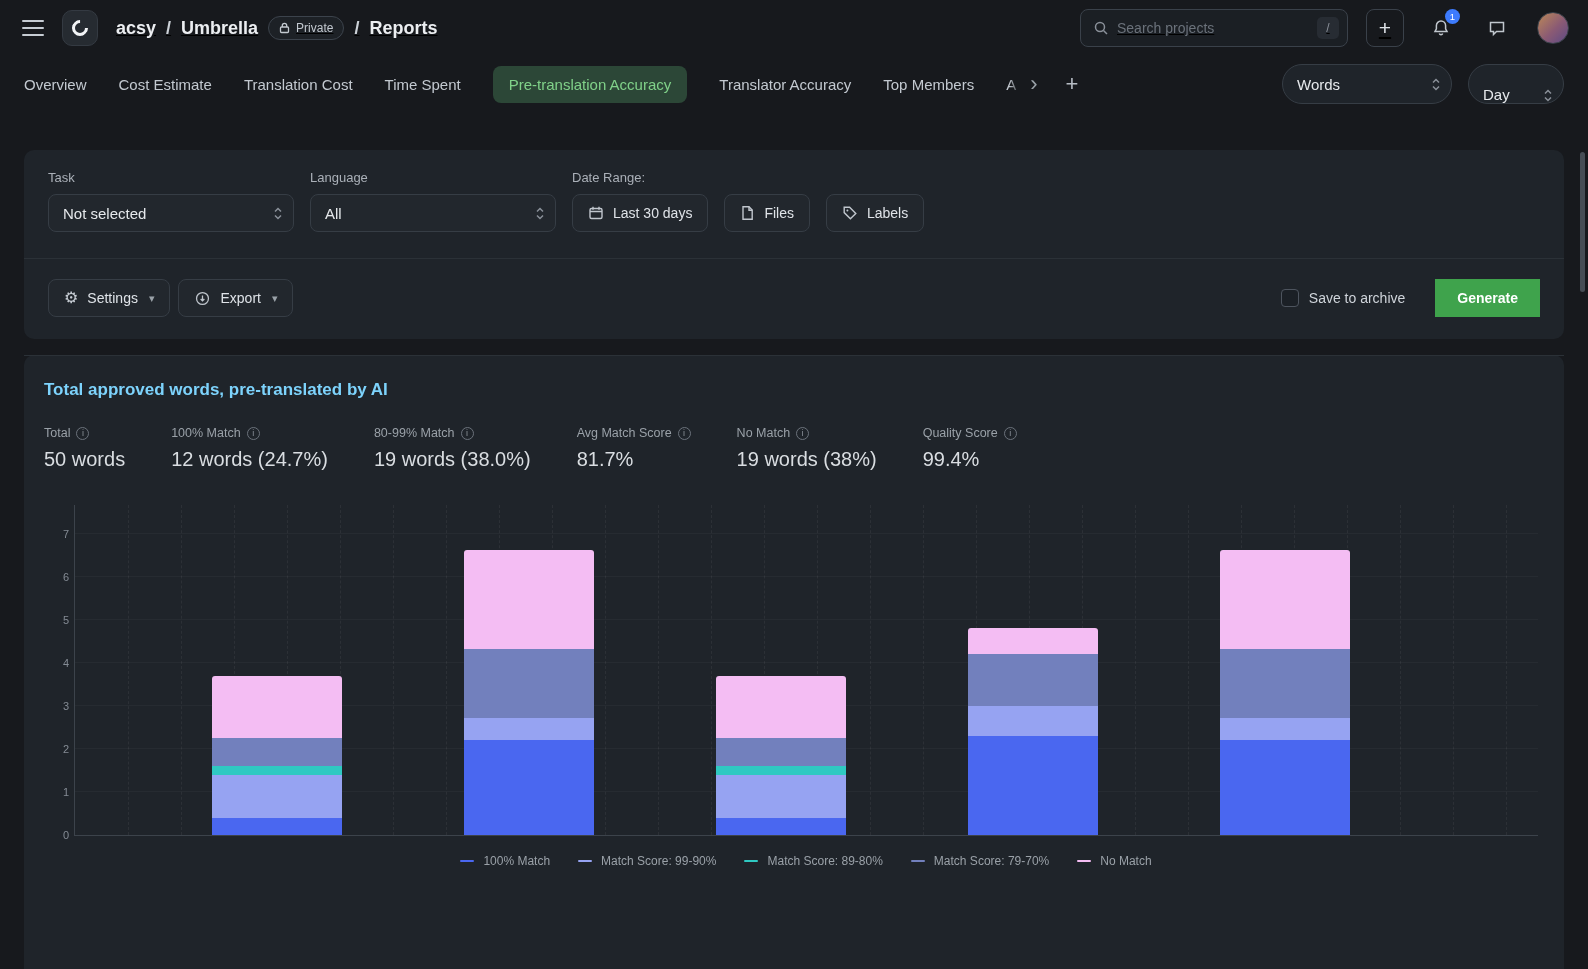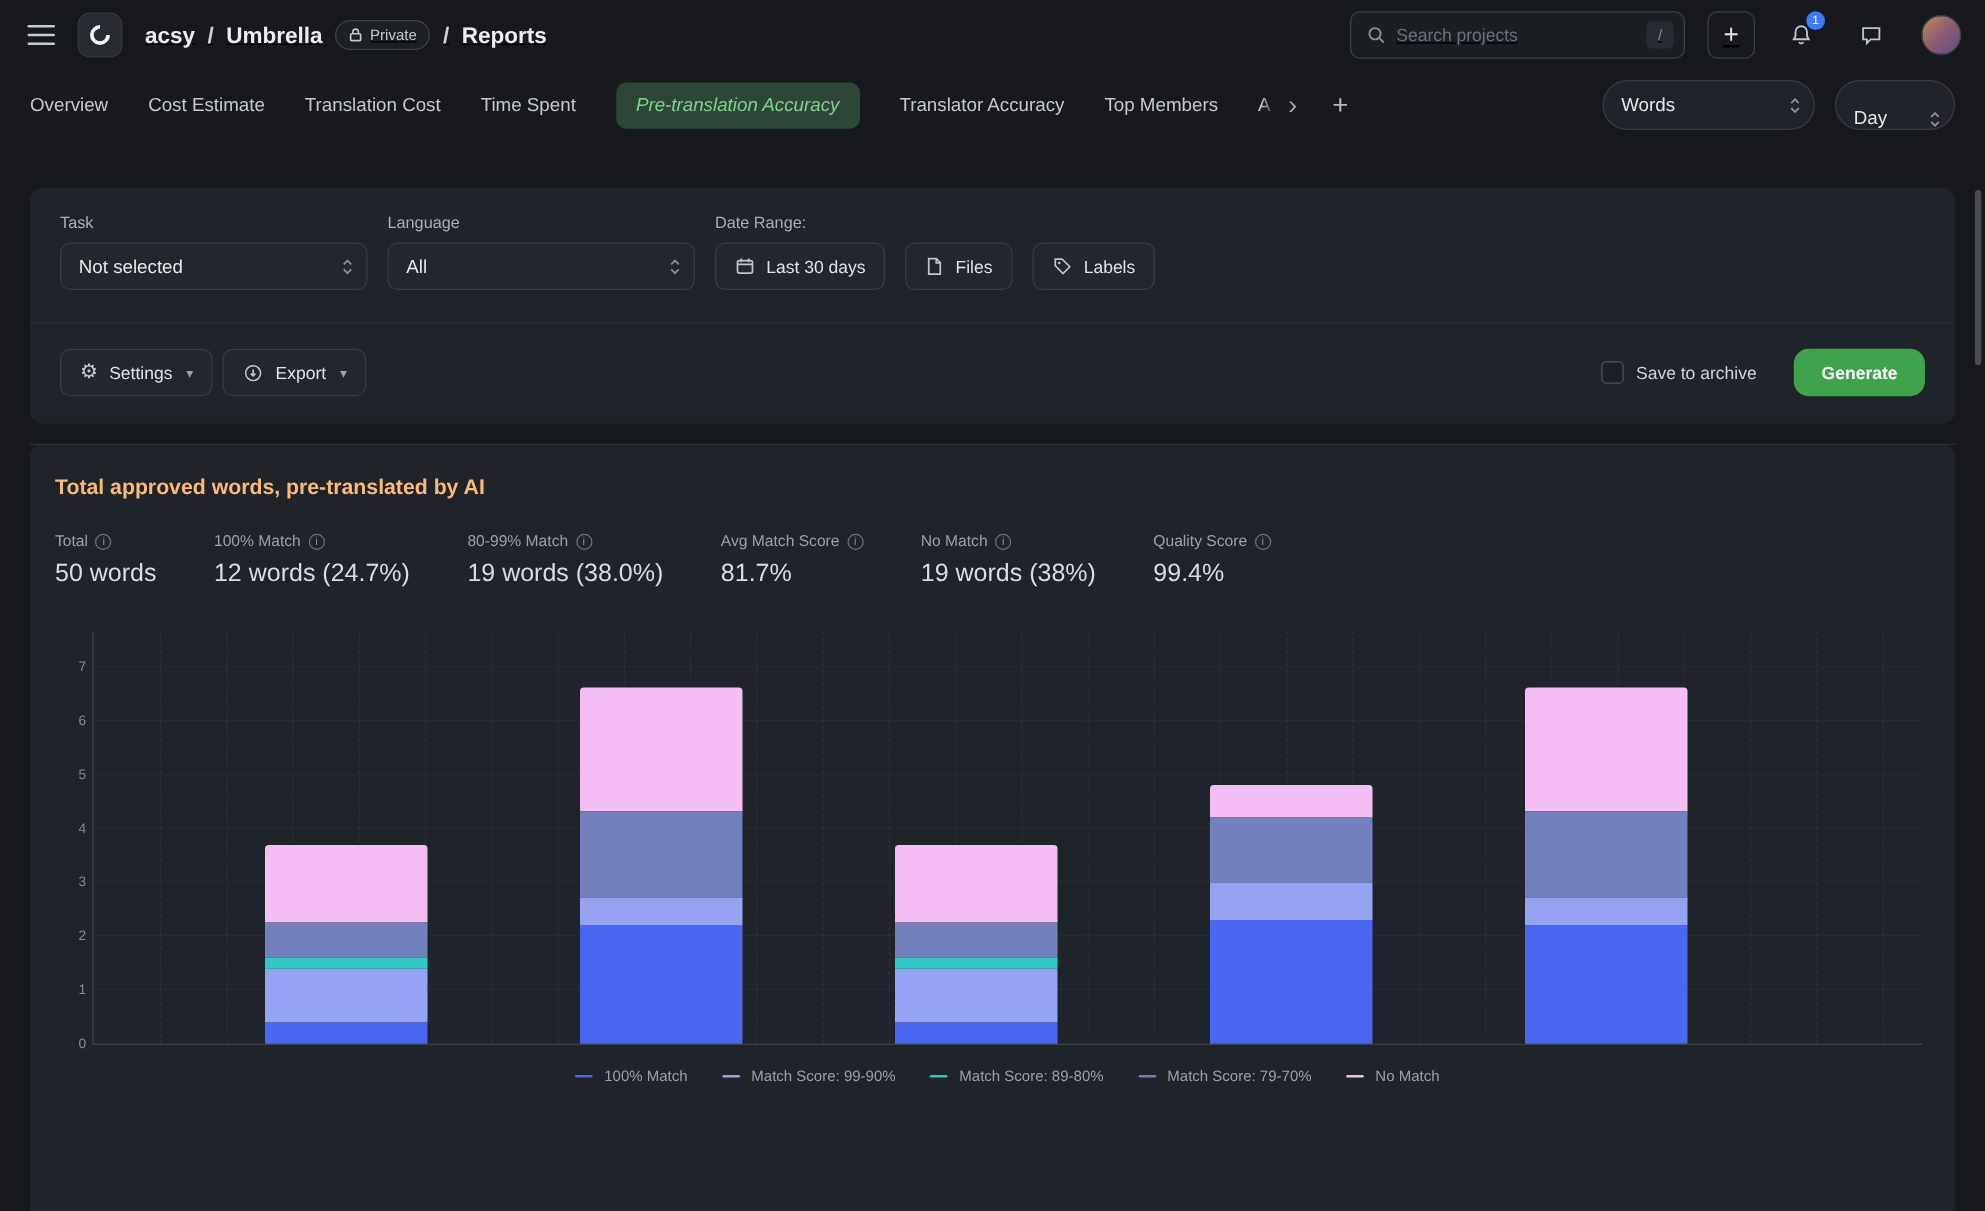--- a/index.html
+++ b/index.html
@@ -29,7 +29,7 @@
   .tabs-row { height:56px; display:flex; align-items:center; padding:0 24px; }
   .tabs-list { display:flex; align-items:center; gap:32px; }
   .tab { font-size:15px; color:#c3c9d0; white-space:nowrap; cursor:pointer; background:none; border:none; font-family:inherit; }
-  .tab.active { background:#2c4737; color:#80d189; padding:10px 16px; border-radius:8px;font-style:italic; }
+  .tab.active { background:#2c4737; color:#80d189; padding:10px 16px; border-radius:8px; }
   .tab-partial { font-size:15px; color:#c3c9d0; width:16px; overflow:hidden; margin-left:32px;
                  -webkit-mask-image:linear-gradient(90deg,#000 20%,transparent 95%); mask-image:linear-gradient(90deg,#000 20%,transparent 95%); }
   .tab-chevron { color:#9aa1a8; font-size:22px; line-height:1; background:none; border:none; margin-left:8px; cursor:pointer; }

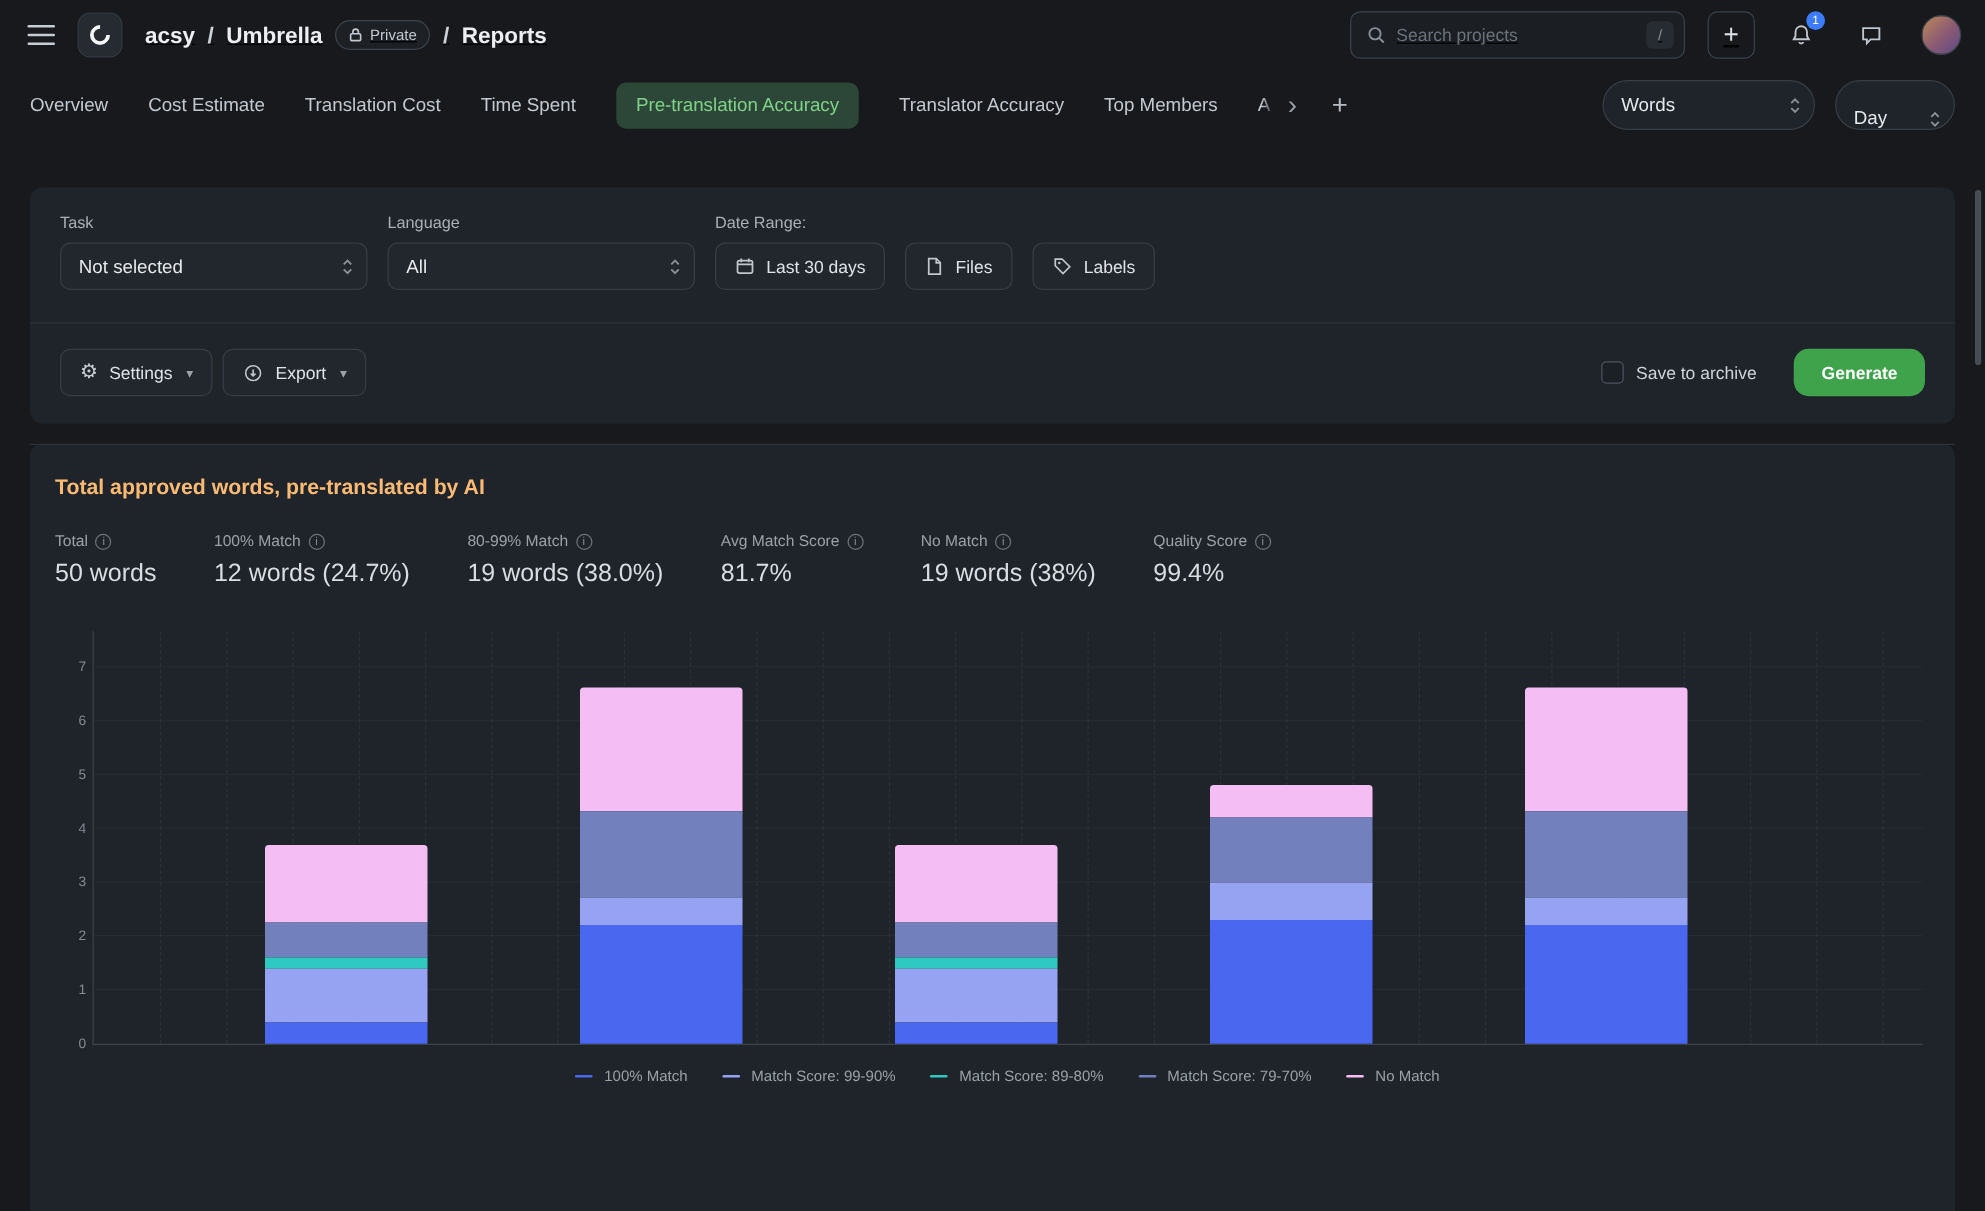--- a/index.html
+++ b/index.html
@@ -54,7 +54,7 @@
   .spacer { flex:1; }
   .archive { display:flex; align-items:center; gap:10px; color:#cfd4da; font-size:14px; margin-right:22px; cursor:pointer; }
   .checkbox { width:18px; height:18px; border:1.5px solid #4d545e; border-radius:4px; background:#1b2026; }
-  .generate-btn { height:38px; padding:0 22px; background:#3fa34c; color:#fff; border:none; border-radius:12px; font-size:14px; font-weight:700; cursor:pointer; font-family:inherit; }
+  .generate-btn { height:38px; padding:0 22px; background:#3fa34c; color:#fff; border:none; border-radius:0; font-size:14px; font-weight:700; cursor:pointer; font-family:inherit; }
 
   
   .main-card { margin:0 24px; background:#1f242a; border-radius:10px 10px 0 0; min-height:618px; }

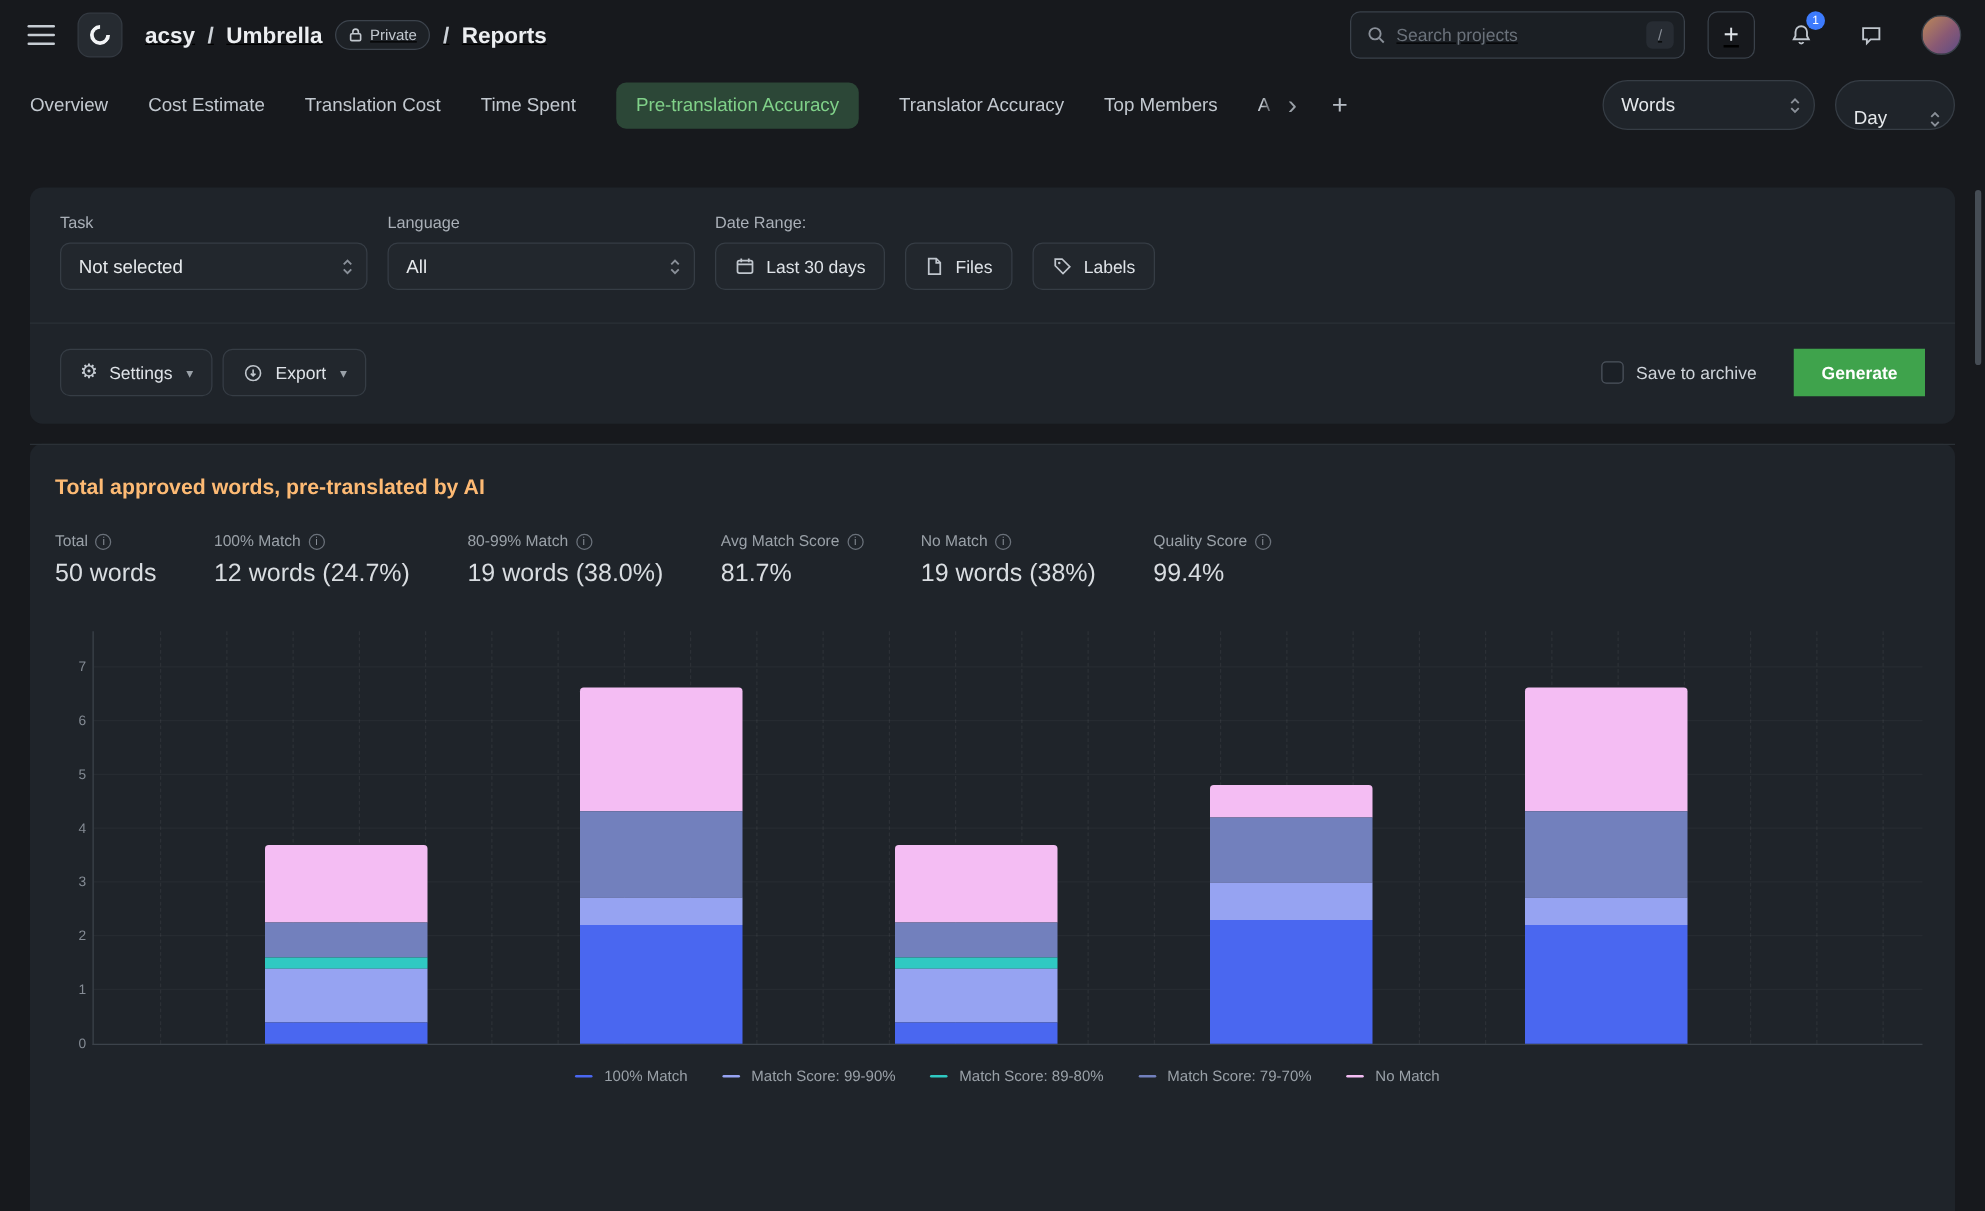--- a/index.html
+++ b/index.html
@@ -63,7 +63,7 @@
   .collapse-btn { width:38px; height:38px; background:#272c33; border:none; border-radius:8px; display:flex; align-items:center; justify-content:center; color:#aeb4bc; cursor:pointer; }
   .mc-divider { border-top:1px solid #2b3137; }
   .mc-body { padding:24px 20px 0; }
-  .section-title { font-size:17px; font-weight:700; color:#fdba74; }
+  .section-title { font-size:17px; font-weight:700; color:#7dd3fc; }
   .stats-row { display:flex; gap:46px; margin-top:26px; }
   .slabel { display:flex; align-items:center; gap:6px; font-size:12.5px; color:#9aa1a8; }
   .info-icon { display:inline-block; width:13px; height:13px; border:1px solid #6b727b; border-radius:50%; color:#8a9099; font-size:9px; line-height:11px; text-align:center; }

